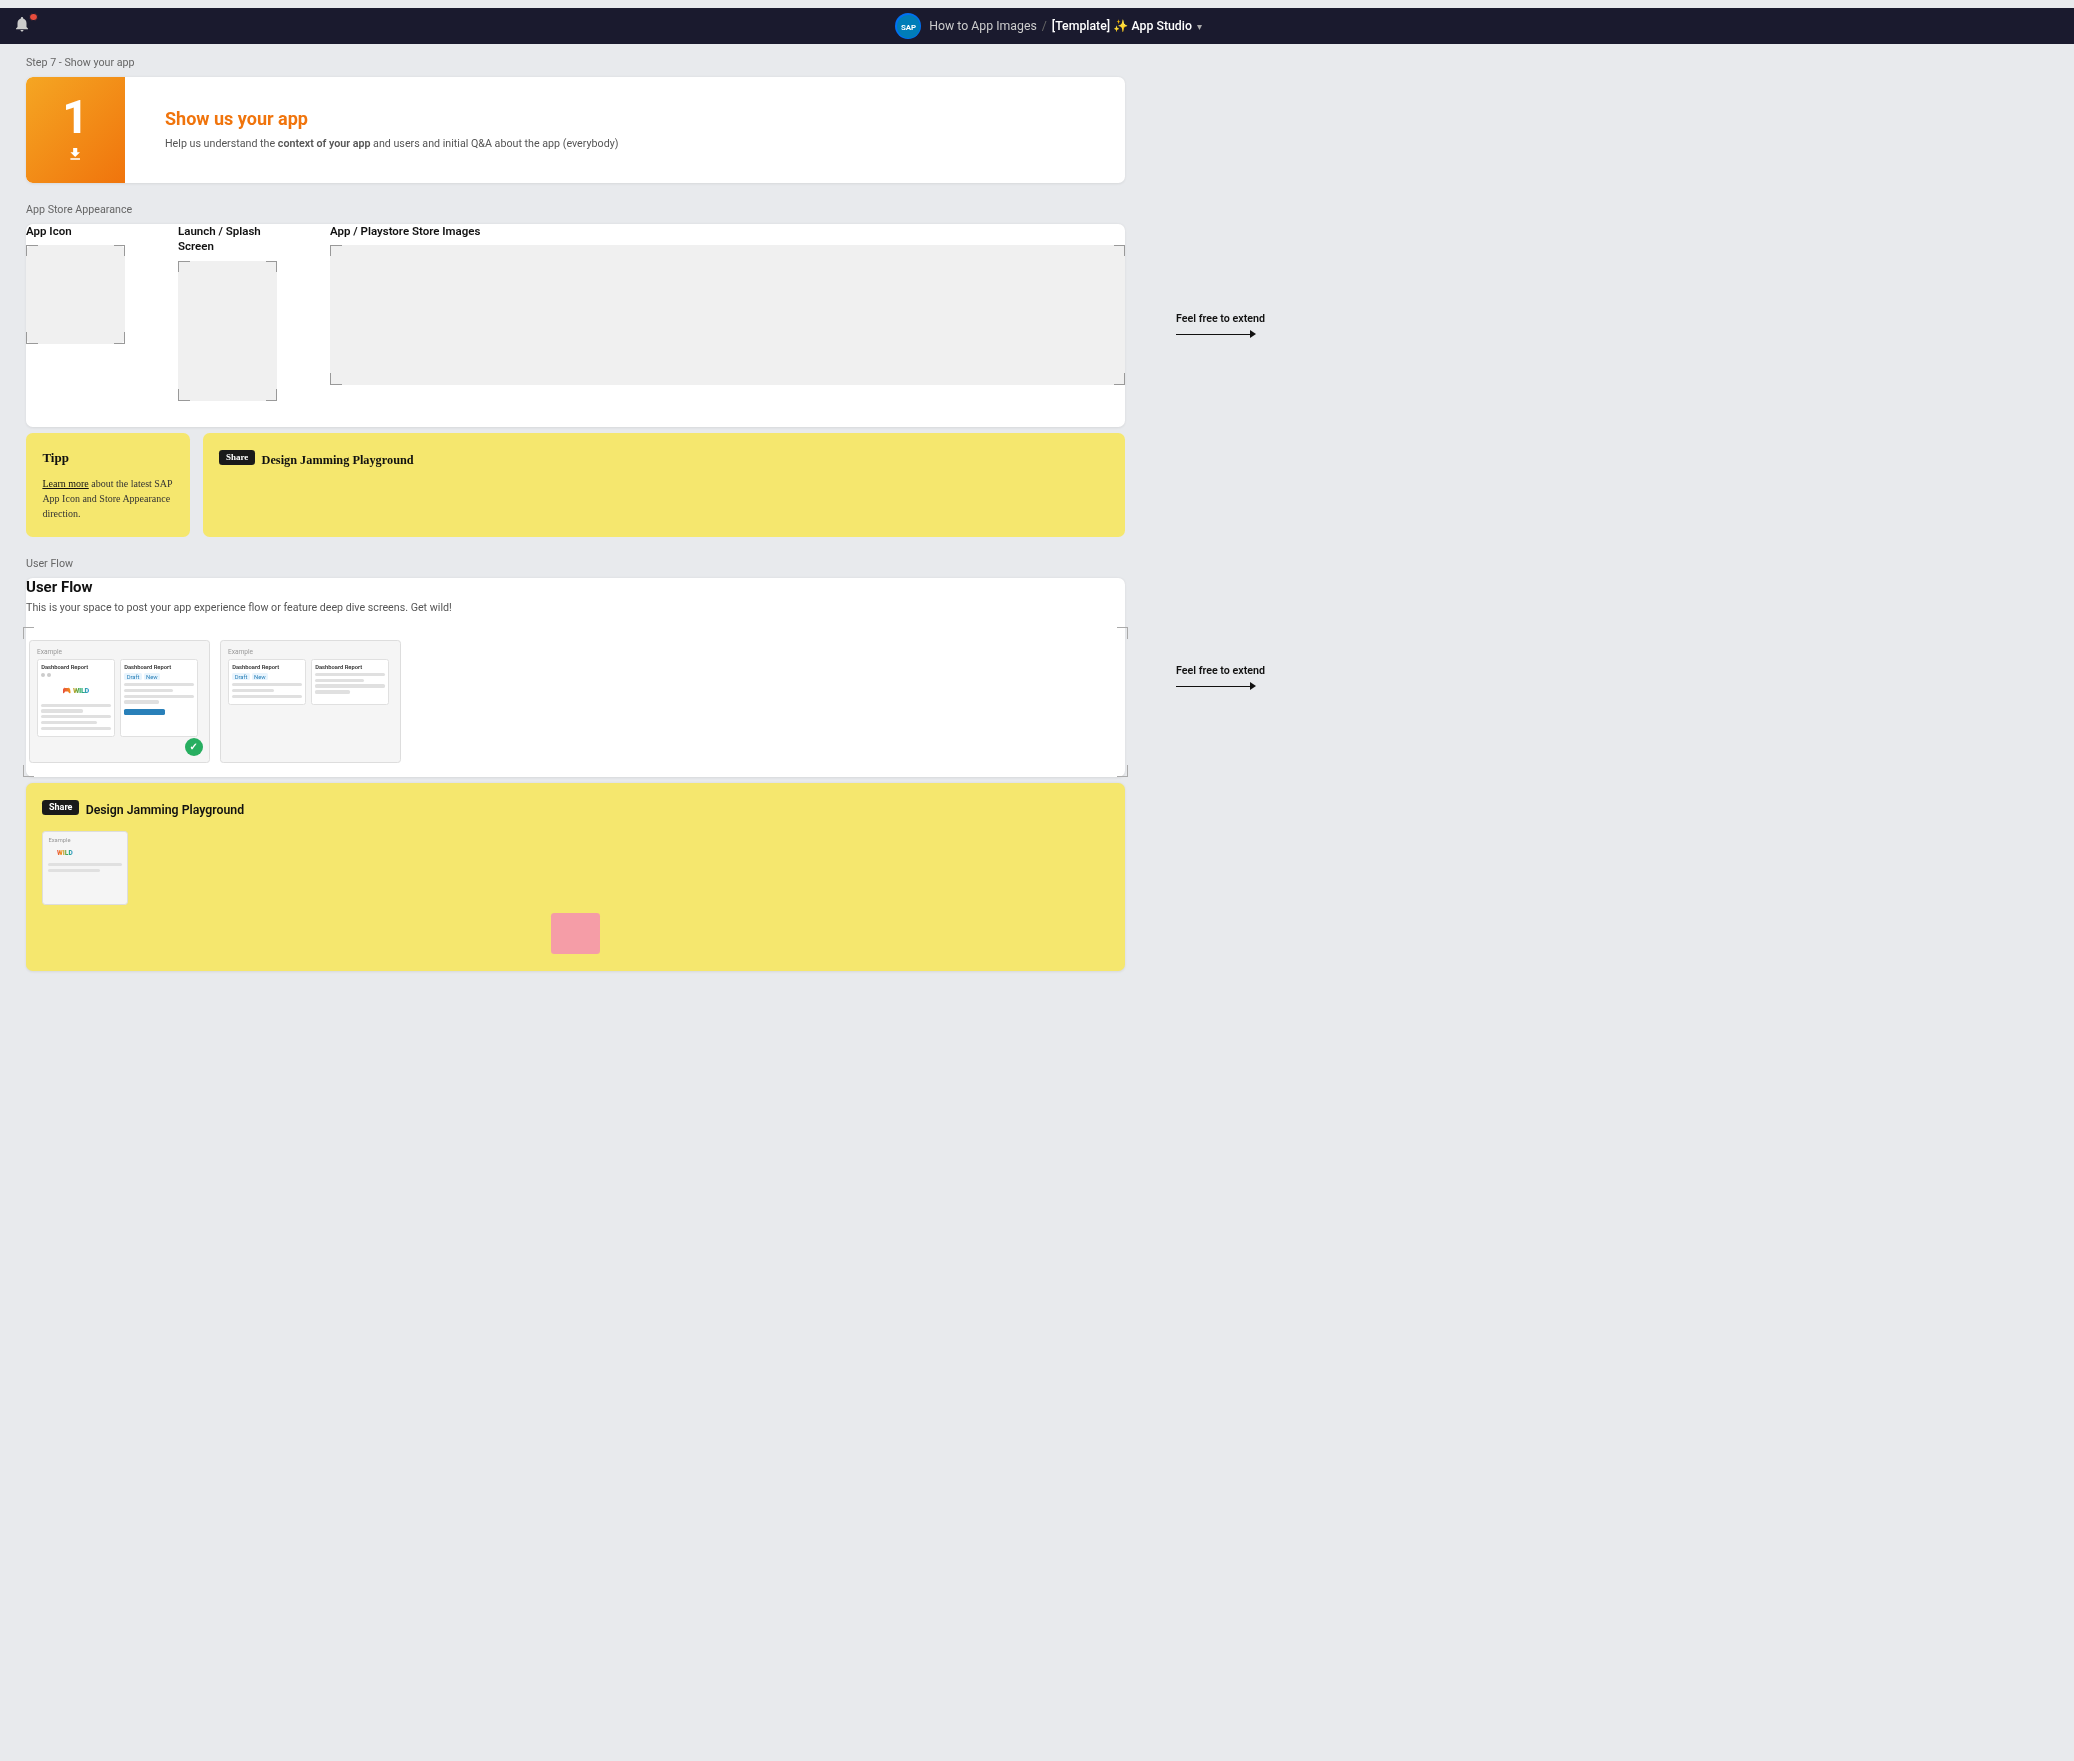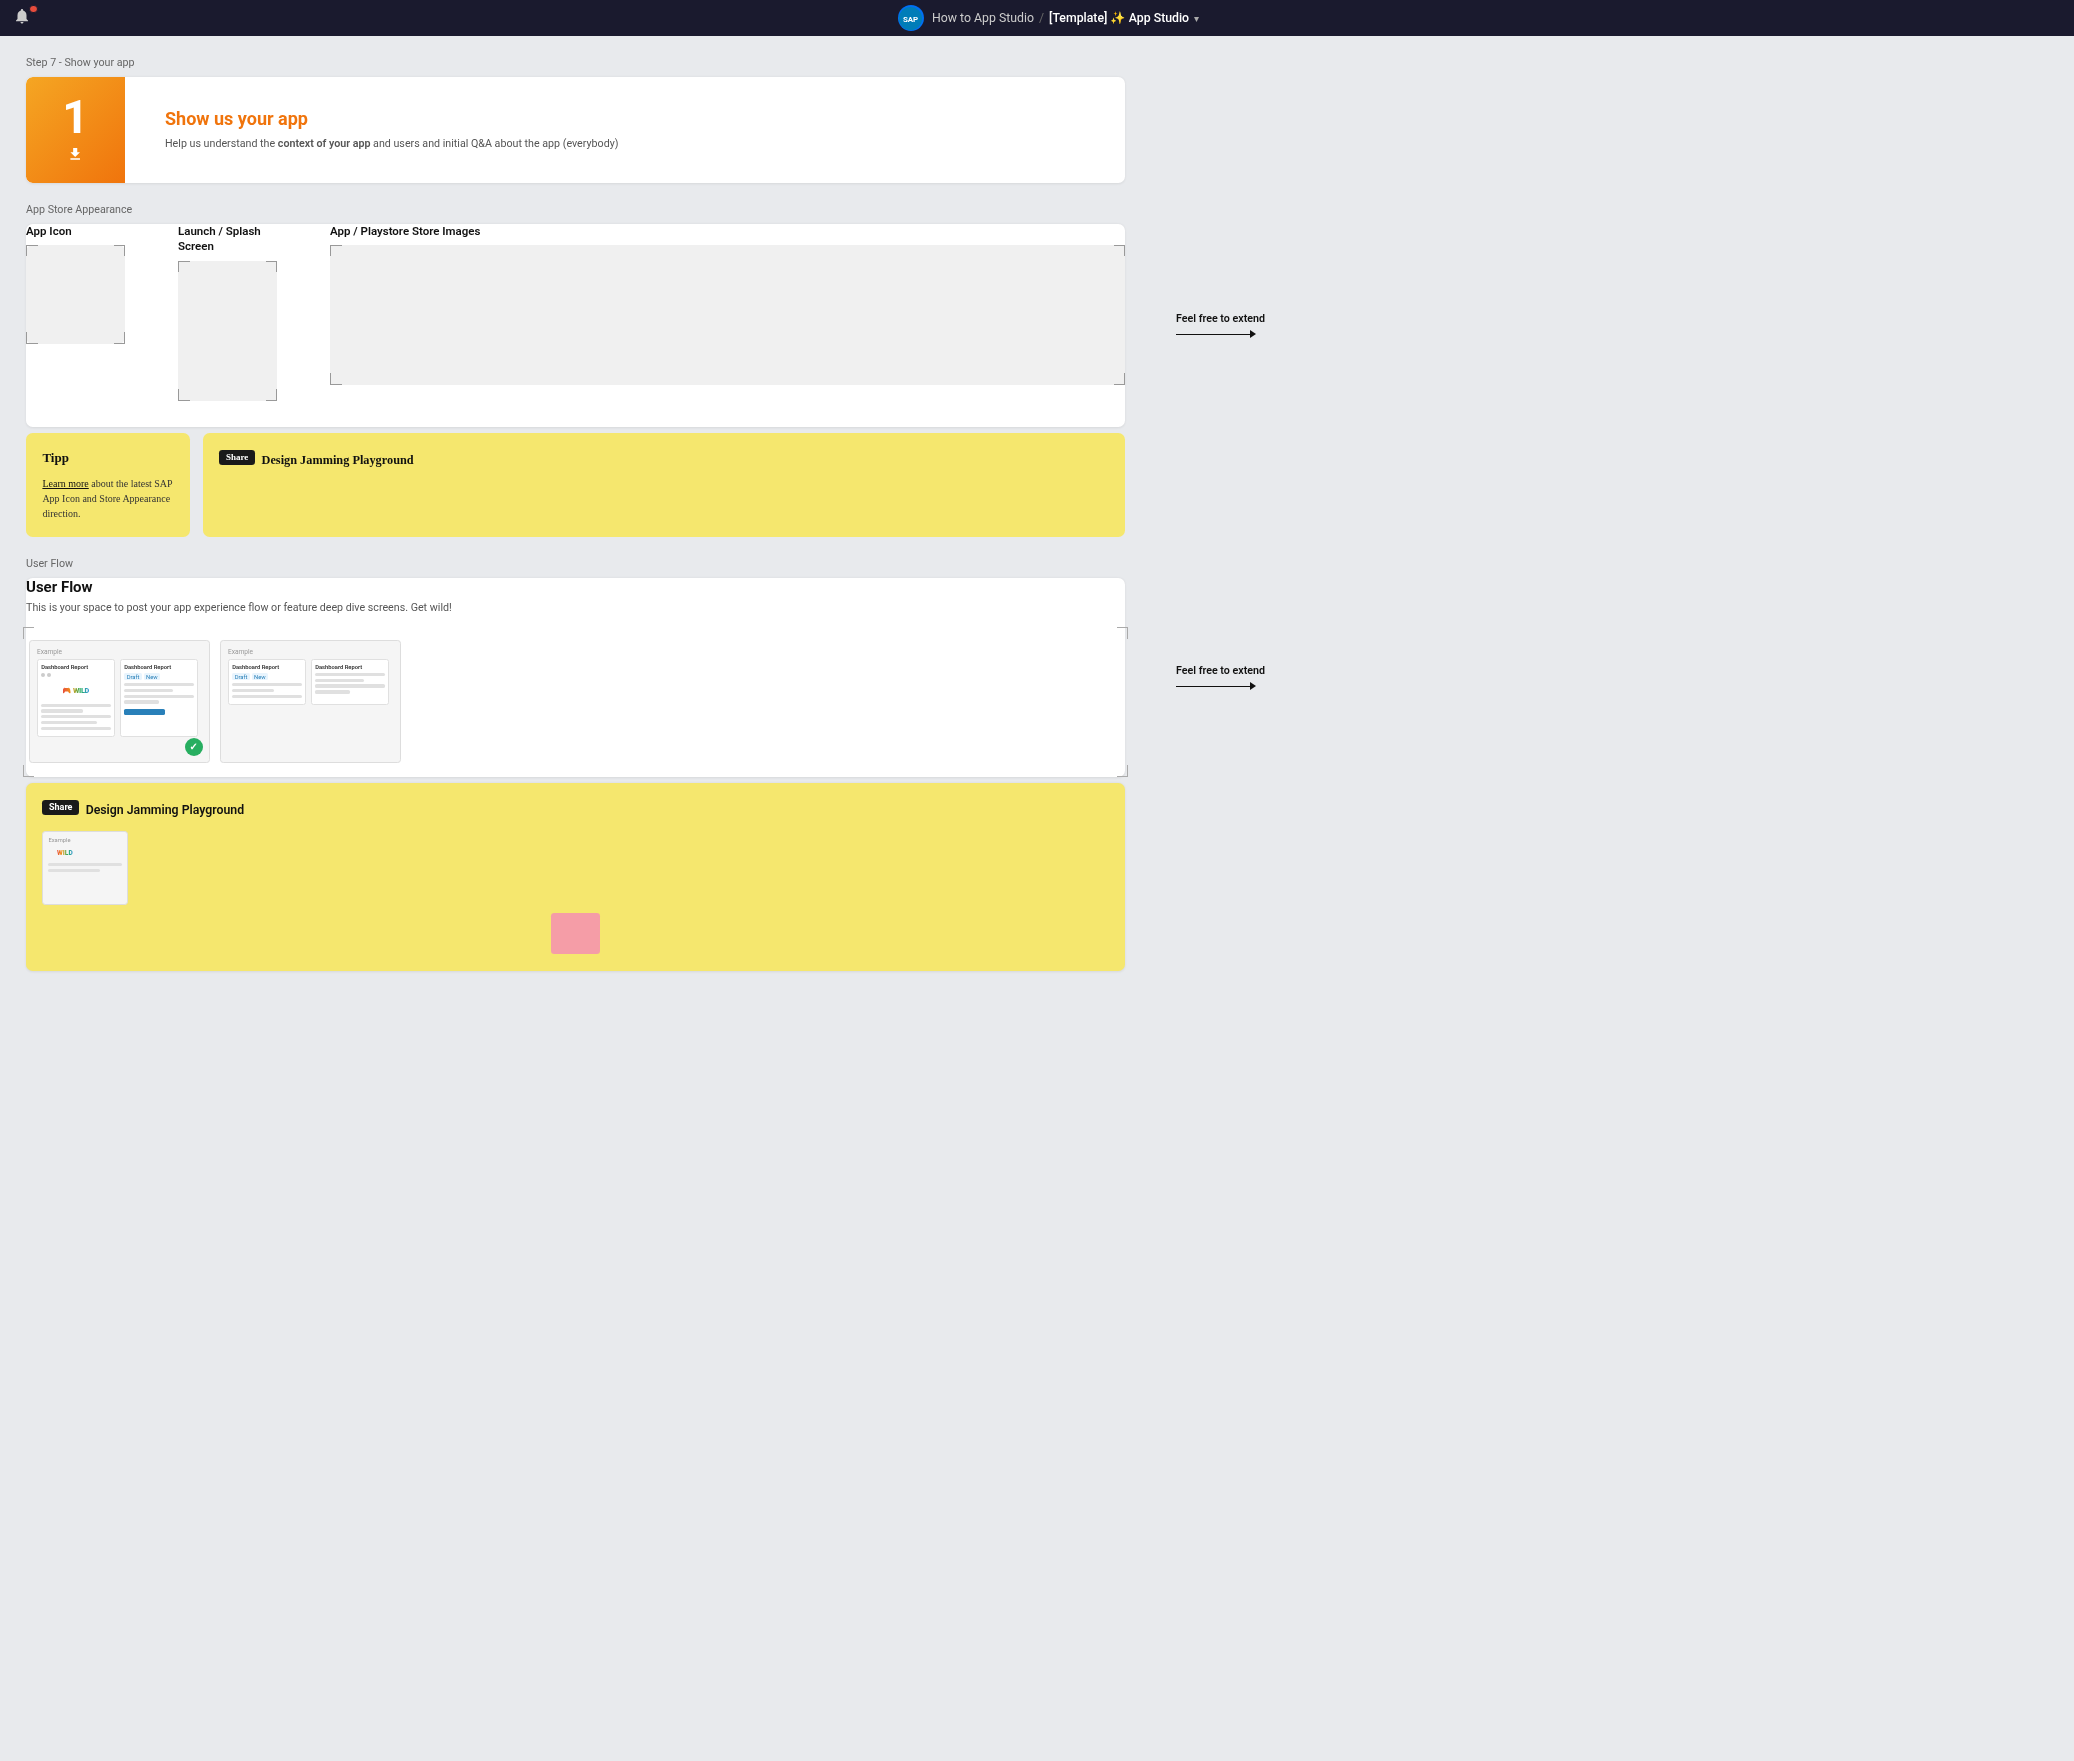--- a/index.html
+++ b/index.html
@@ -17,7 +17,7 @@
       align-items: center;
       padding: 0 13px;
       position: sticky;
-      top: 0;
+      top: 8px;
       z-index: 100;
     }
     .topnav-left {

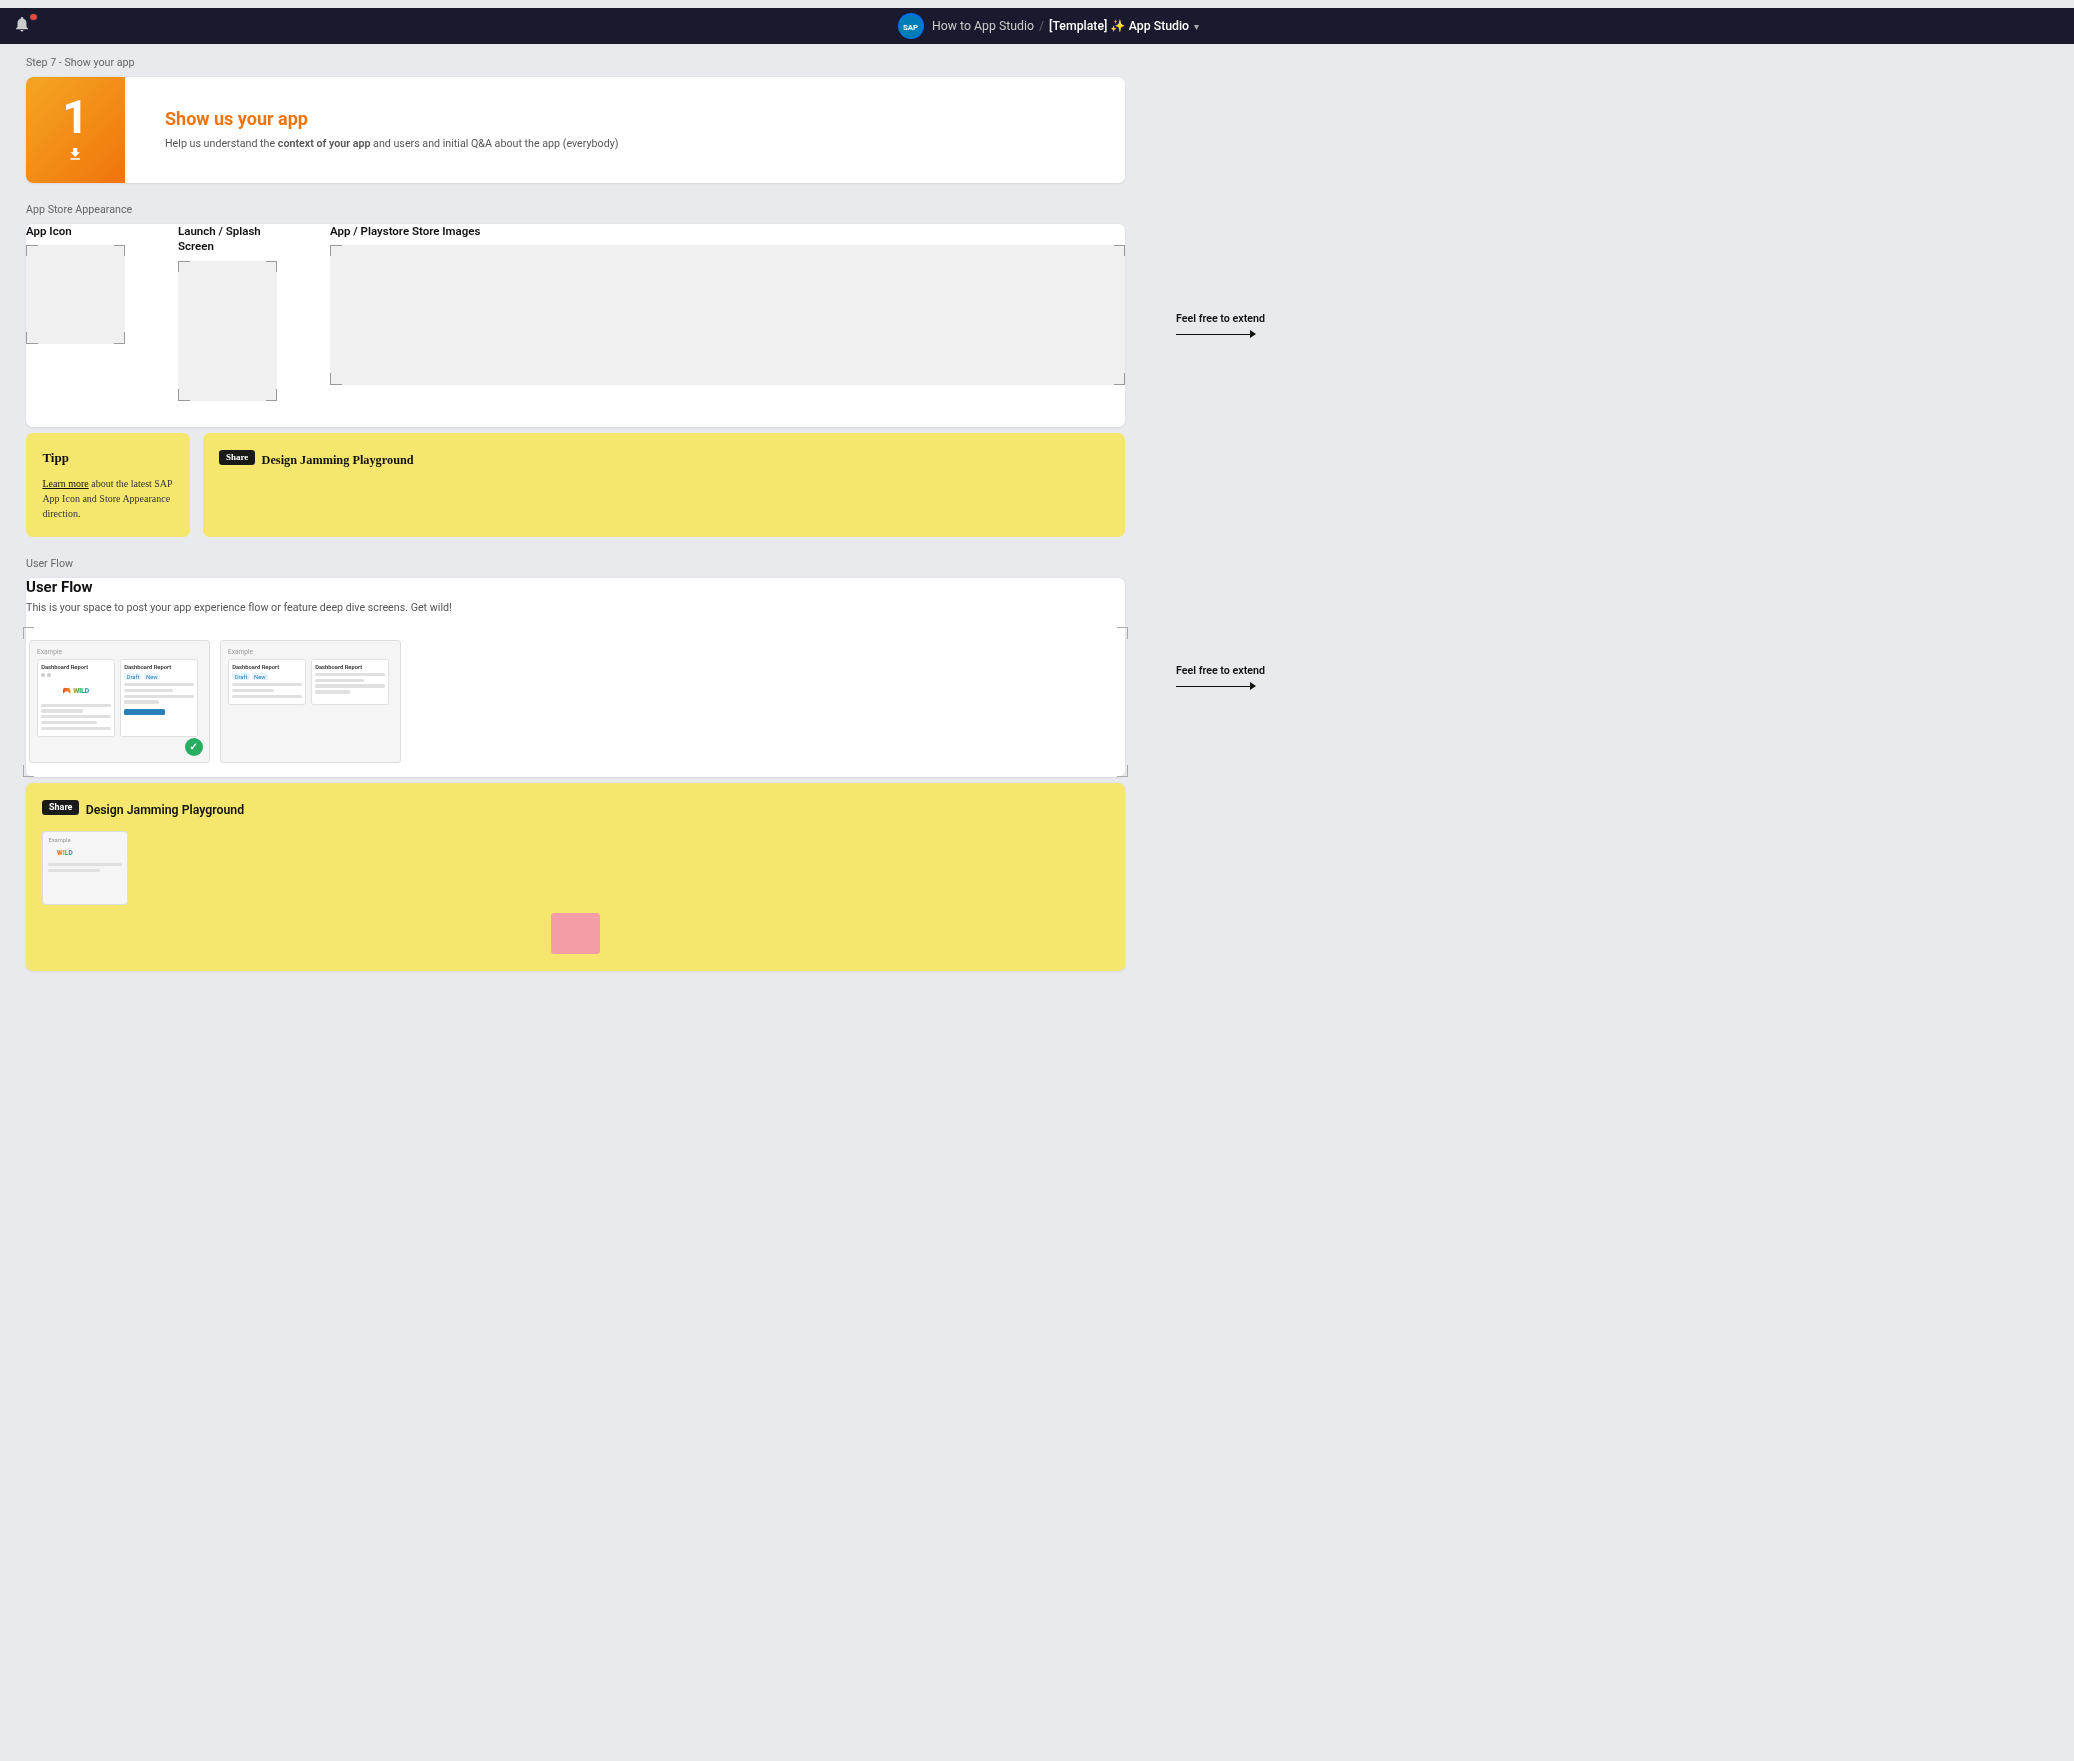--- a/index.html
+++ b/index.html
@@ -302,7 +302,7 @@
       </svg>
     </div>
     <div class="breadcrumb">
-      <span>How to App Studio</span>
+      <span>How to App Images</span>
       <span class="breadcrumb-sep">/</span>
       <span class="breadcrumb-current">[Template] ✨ App Studio</span>
       <span class="breadcrumb-chevron">▾</span>

